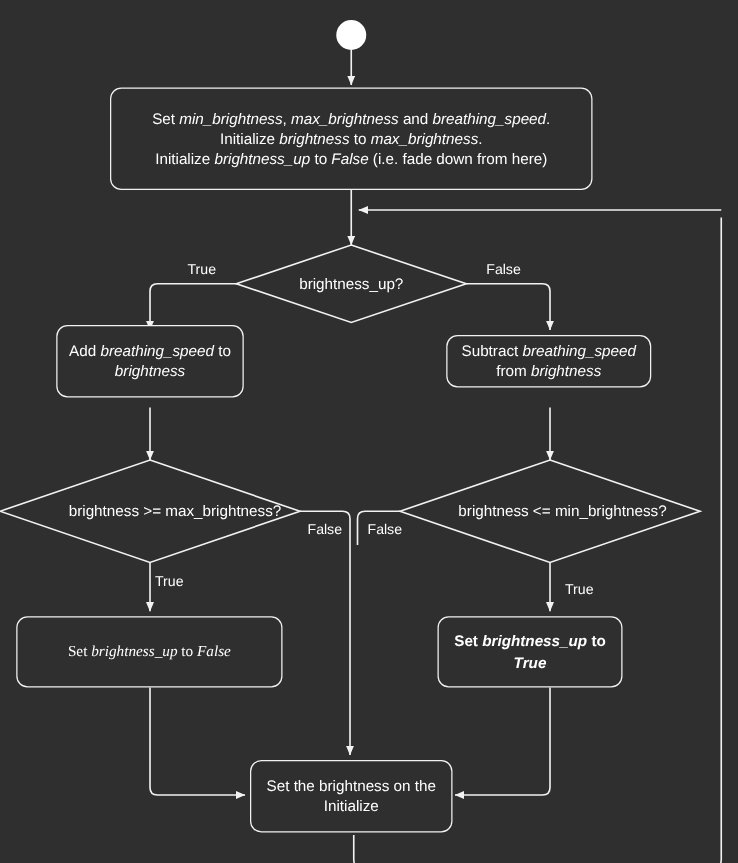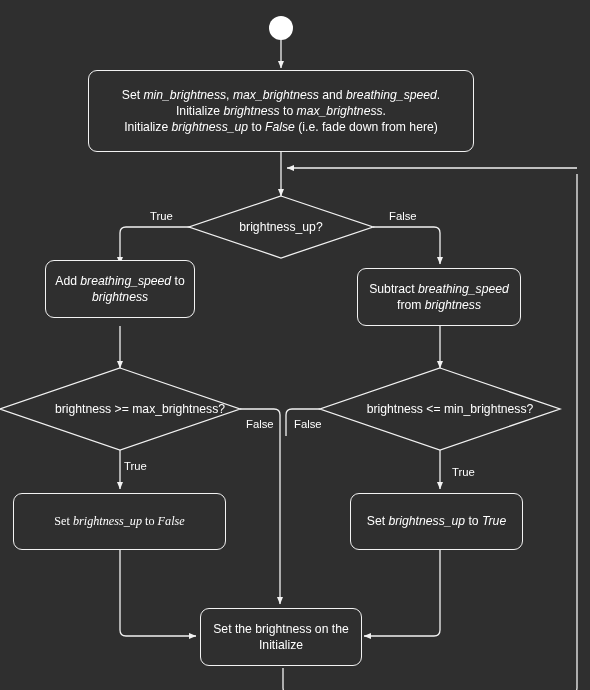--- a/index.html
+++ b/index.html
@@ -140,7 +140,7 @@
     </div>
   </div>
 
-  <div class="node proc" style="left:357px; top:252px; width:164px; height:58px;">
+  <div class="node proc" style="left:357px; top:252px; width:164px; height:42px;">
     <div>
       <span class="ln">
         <span>Subtract </span><i>breathing_speed</i>

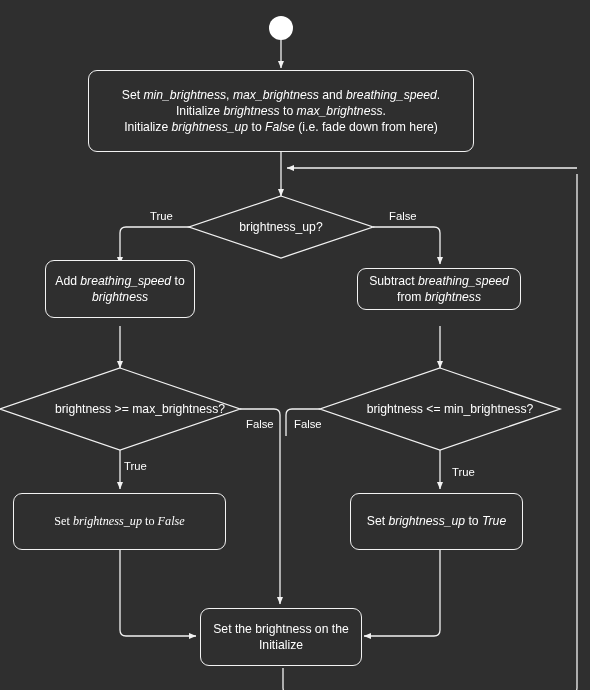--- a/index.html
+++ b/index.html
@@ -163,7 +163,7 @@
     </div>
   </div>
 
-  <div class="node proc" style="left:350px; top:477px; width:173px; height:57px;">
+  <div class="node proc" style="left:350px; top:477px; width:148px; height:57px;font-weight:bold;">
     <div>
       <span class="ln">
         <span>Set </span><i>brightness_up</i><span> to </span><i>True</i>

